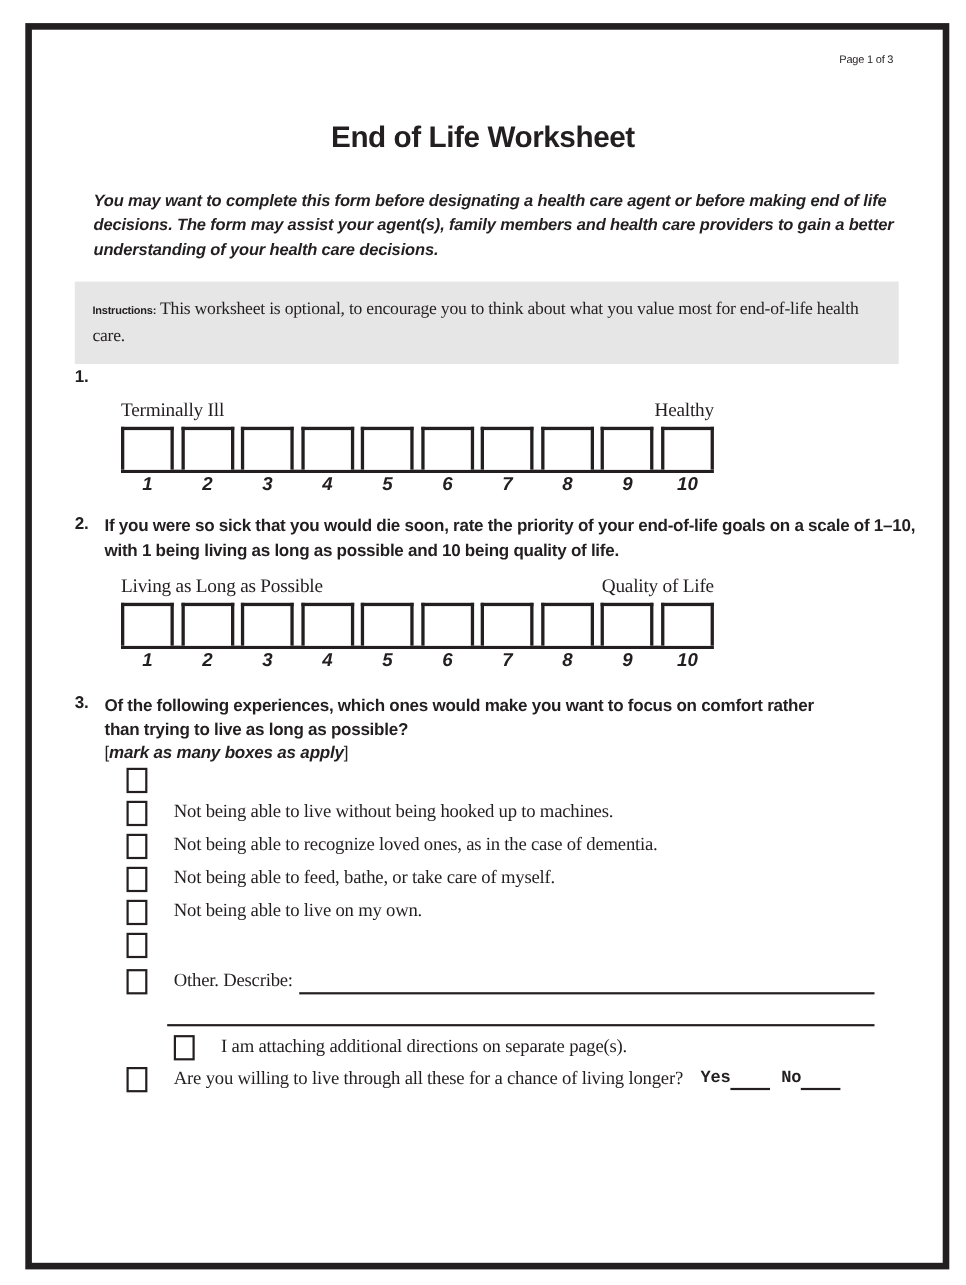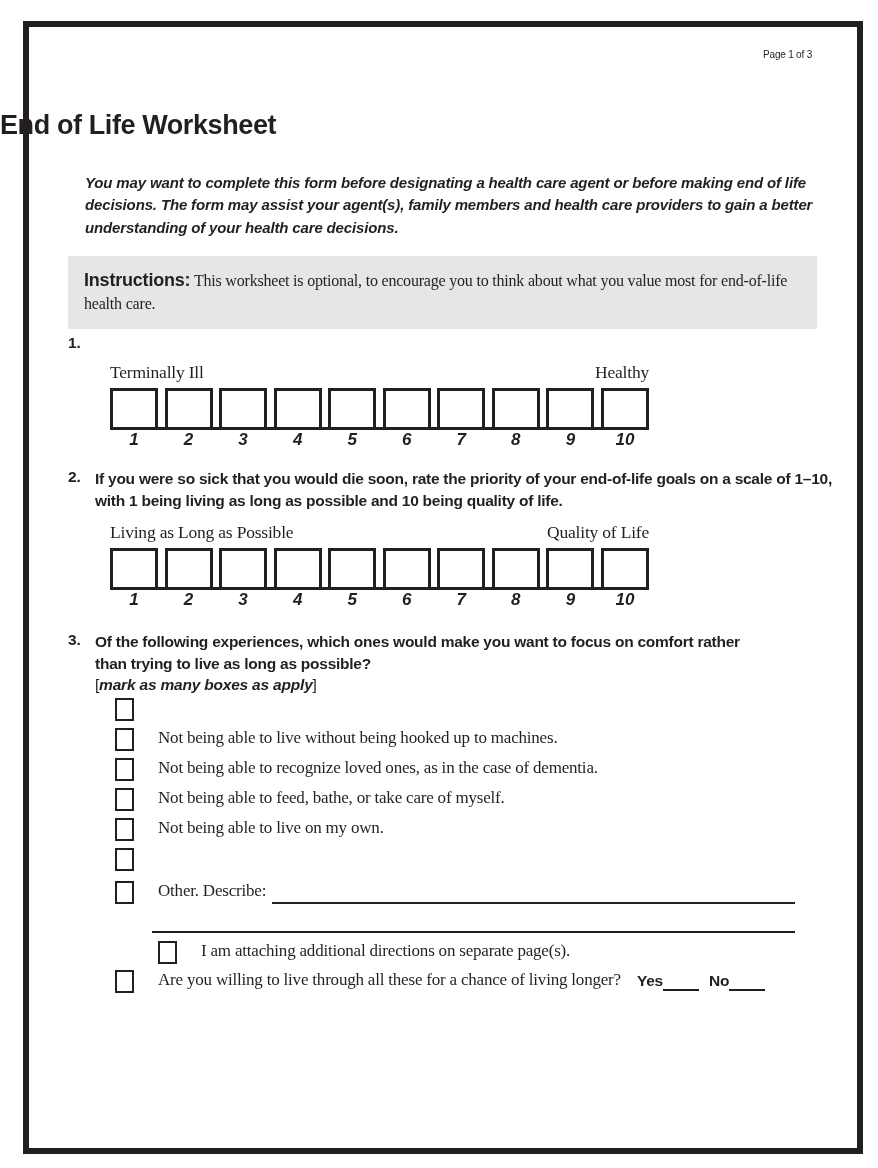--- a/index.html
+++ b/index.html
@@ -30,7 +30,7 @@
   }
   .doc-title{
     top:110px;left:0;width:100%;
-    text-align:left;
+    text-align:center;
     font-weight:700;font-size:27px;letter-spacing:-0.4px;
   }
 

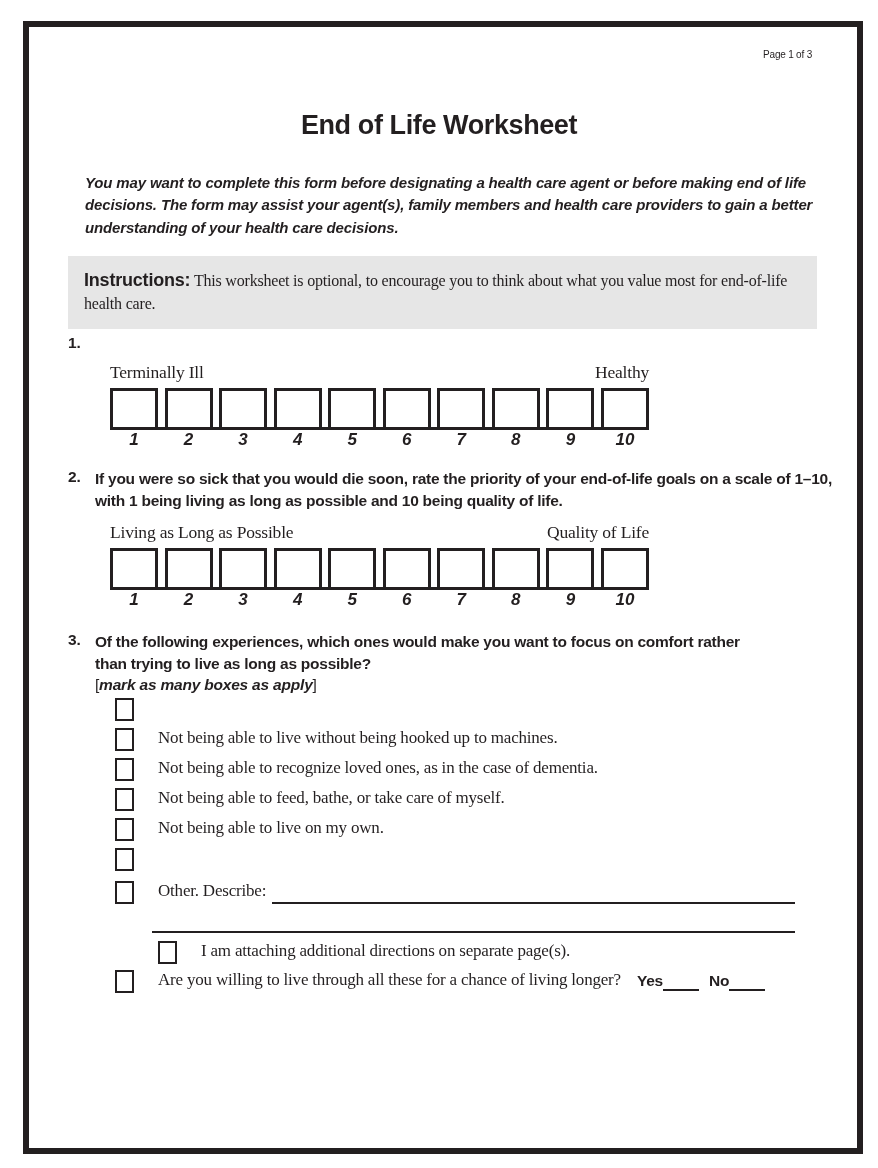--- a/index.html
+++ b/index.html
@@ -52,7 +52,7 @@
   .instructions .label{
     font-family:"Liberation Sans",sans-serif;
     font-weight:700;font-style:normal;
-    font-size:18px;letter-spacing:-0.2px;
+    font-size:10px;letter-spacing:-0.2px;
   }
 
   

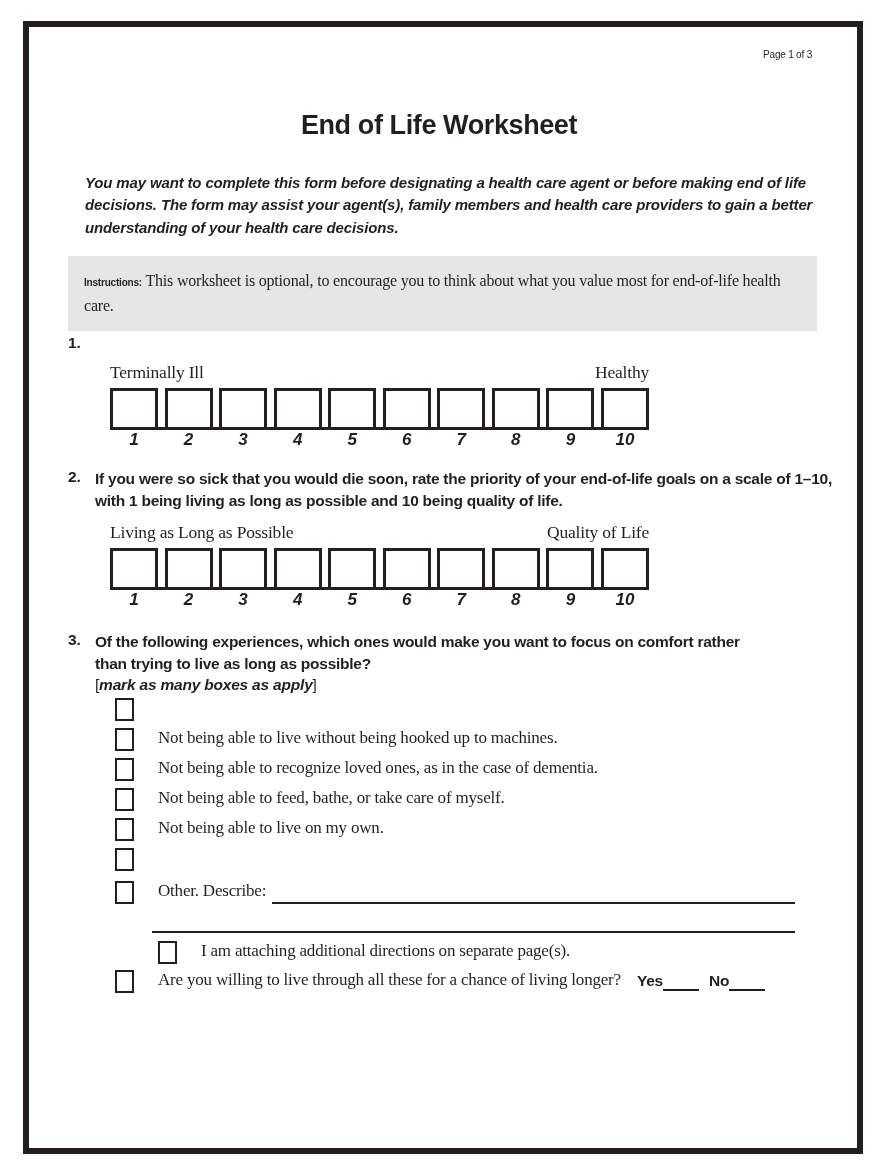--- a/index.html
+++ b/index.html
@@ -140,7 +140,7 @@
     margin-left:16px;
   }
   .yn-label{
-    font-family:Liberation Sans, sans-serif;
+    font-family:Liberation Mono, monospace;
     font-weight:700;font-size:15.5px;letter-spacing:-0.2px;
     line-height:21px;
   }

